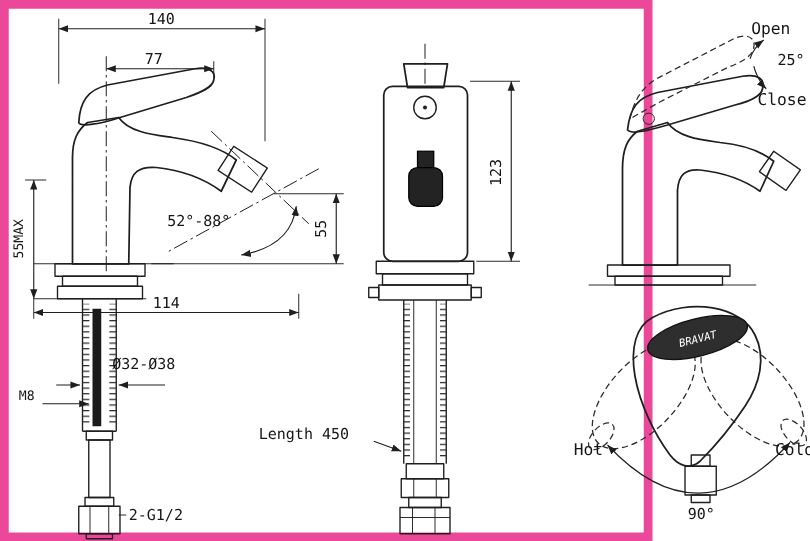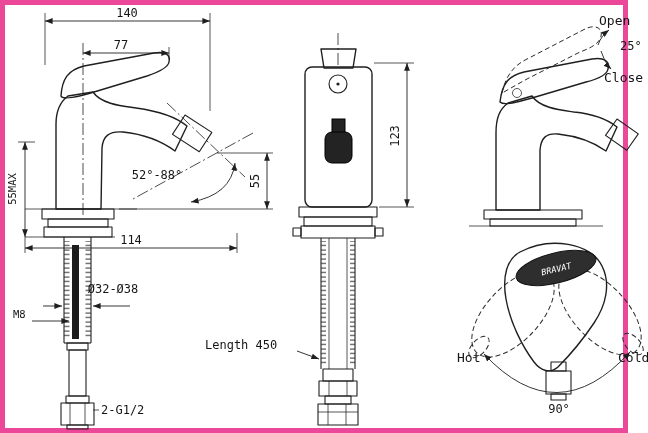--- a/index.html
+++ b/index.html
@@ -5,9 +5,9 @@
   html,body{margin:0;padding:0;background:#ffffff;}
   #canvas{
     position:relative;
-    width:628px;height:433px;
+    width:522px;height:433px;
     background:#ffffff;
-    border:5px solid #ec4899;
+    border:7px solid #ec4899;
     box-sizing:border-box;
     font-family:"DejaVu Sans Mono", monospace;
   }

